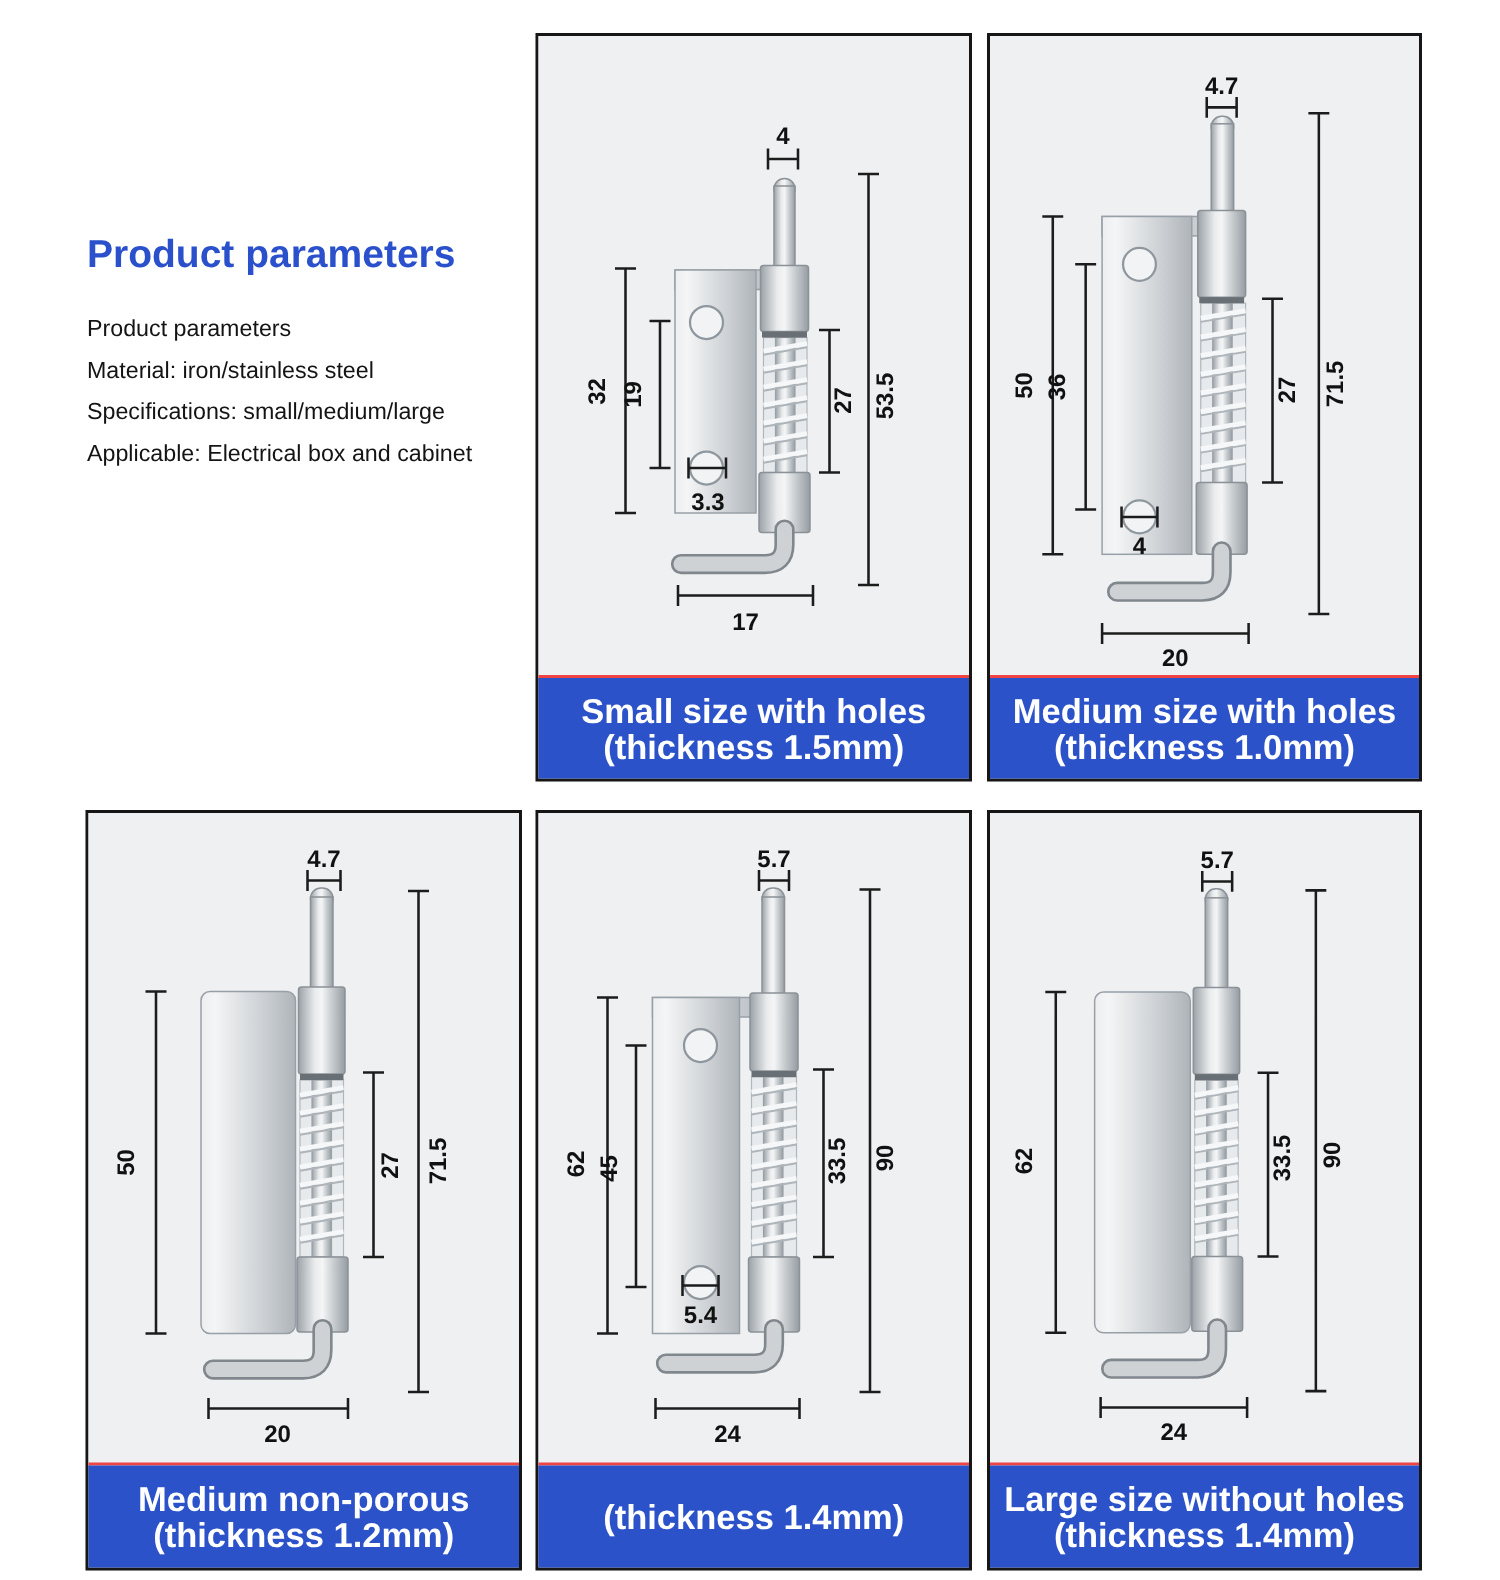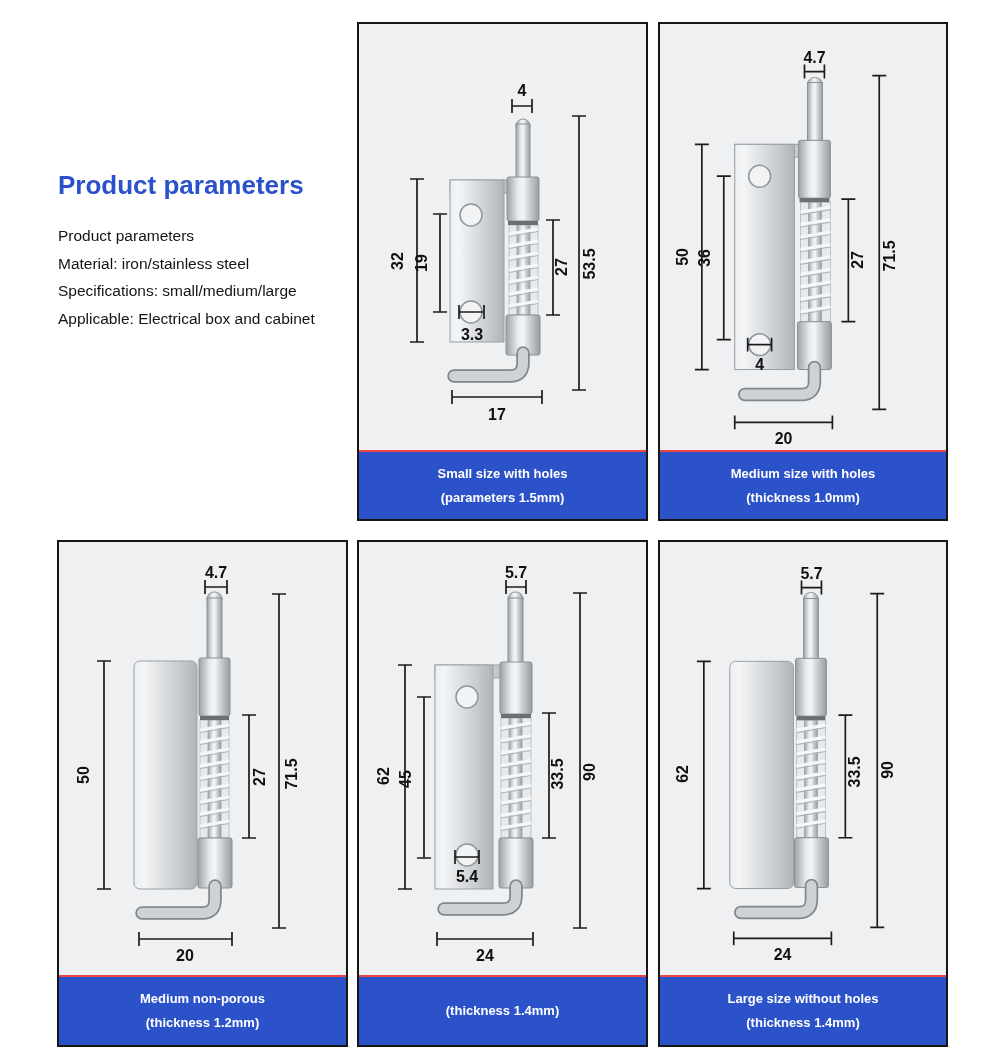--- a/index.html
+++ b/index.html
@@ -7,7 +7,7 @@
         font-family:"Liberation Sans",sans-serif;overflow:hidden;}
 
   
-  .intro{position:absolute;left:58px;top:170px;width:310px;}
+  .intro{position:absolute;left:58px;top:154px;width:310px;}
   .intro h1{margin:0 0 22px 0;font-size:26px;line-height:30px;font-weight:bold;color:#2b50cb;}
   .intro p{margin:0;font-size:15.5px;line-height:27.5px;color:#141414;}
 

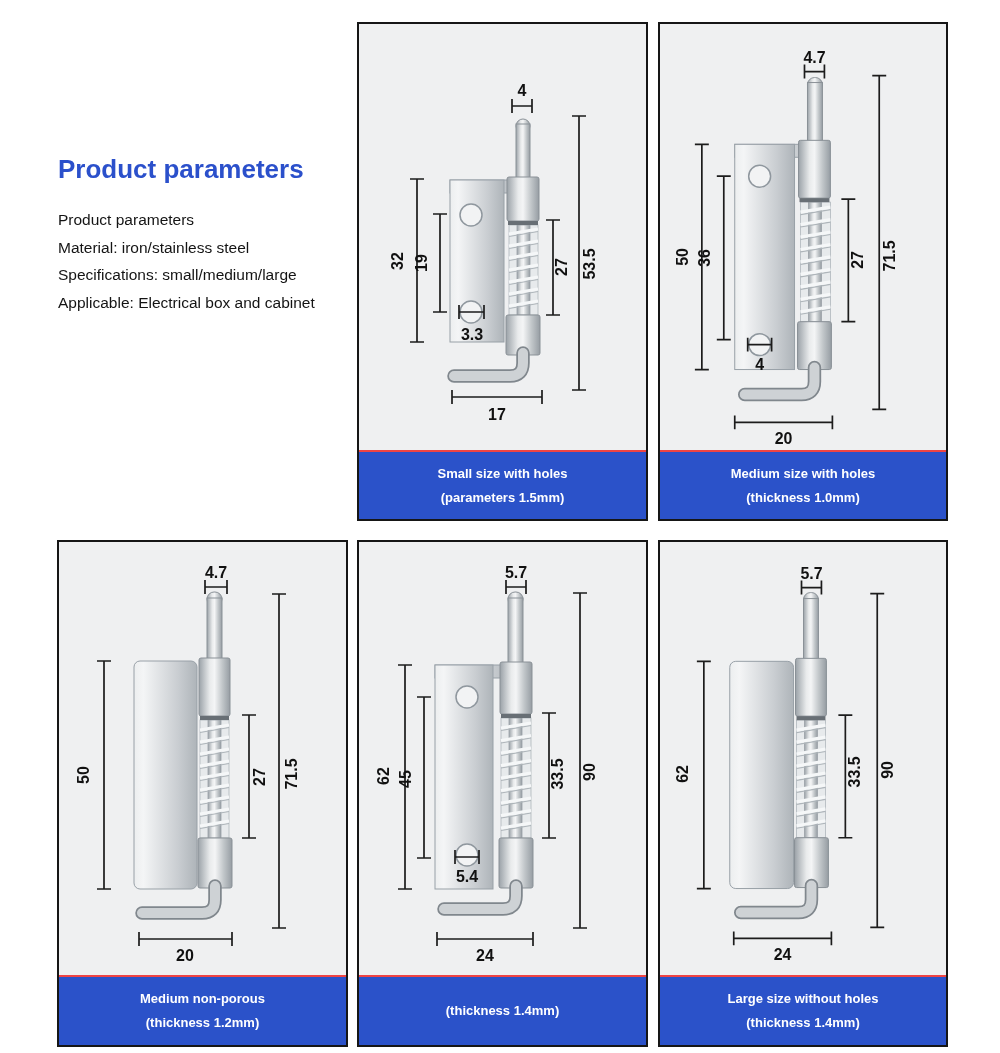--- a/index.html
+++ b/index.html
@@ -18,7 +18,7 @@
   .card-img svg{display:block;width:100%;height:100%;}
   .card-caption{flex:1;background:#2b52c9;color:#ffffff;display:flex;flex-direction:column;
         align-items:center;justify-content:center;text-align:center;
-        font-weight:bold;font-size:13px;line-height:24px;}
+        font-weight:bold;font-size:23px;line-height:24px;}
   .c1{left:357px;top:22px;width:291px;height:499px;}
   .c2{left:658px;top:22px;width:290px;height:499px;}
   .c3{left:57px;top:540px;width:291px;height:507px;}

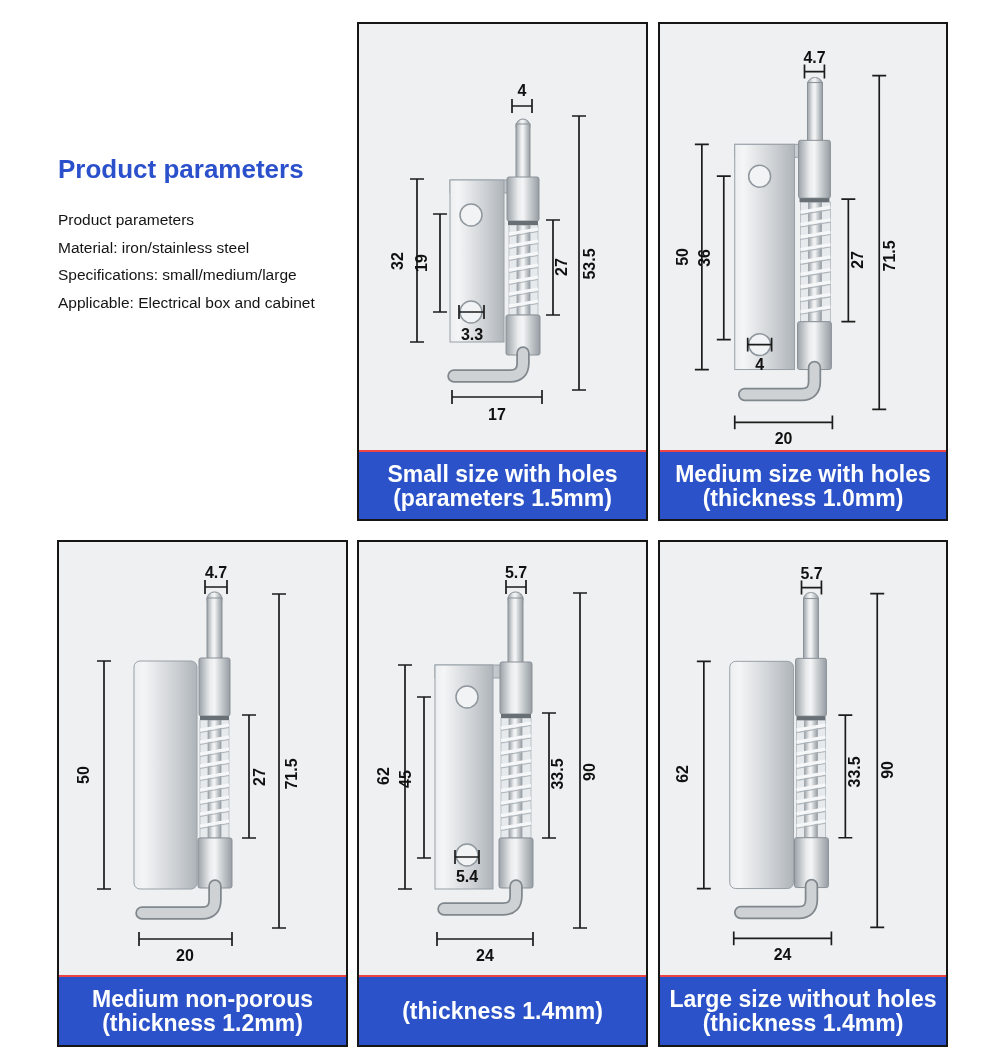--- a/index.html
+++ b/index.html
@@ -112,7 +112,7 @@
     </div>
     <div class="card-caption">
       <span>Small size with holes</span>
-      <span>(parameters 1.5mm)</span>
+      <span>(thickness 1.5mm)</span>
     </div>
   </article>
 

